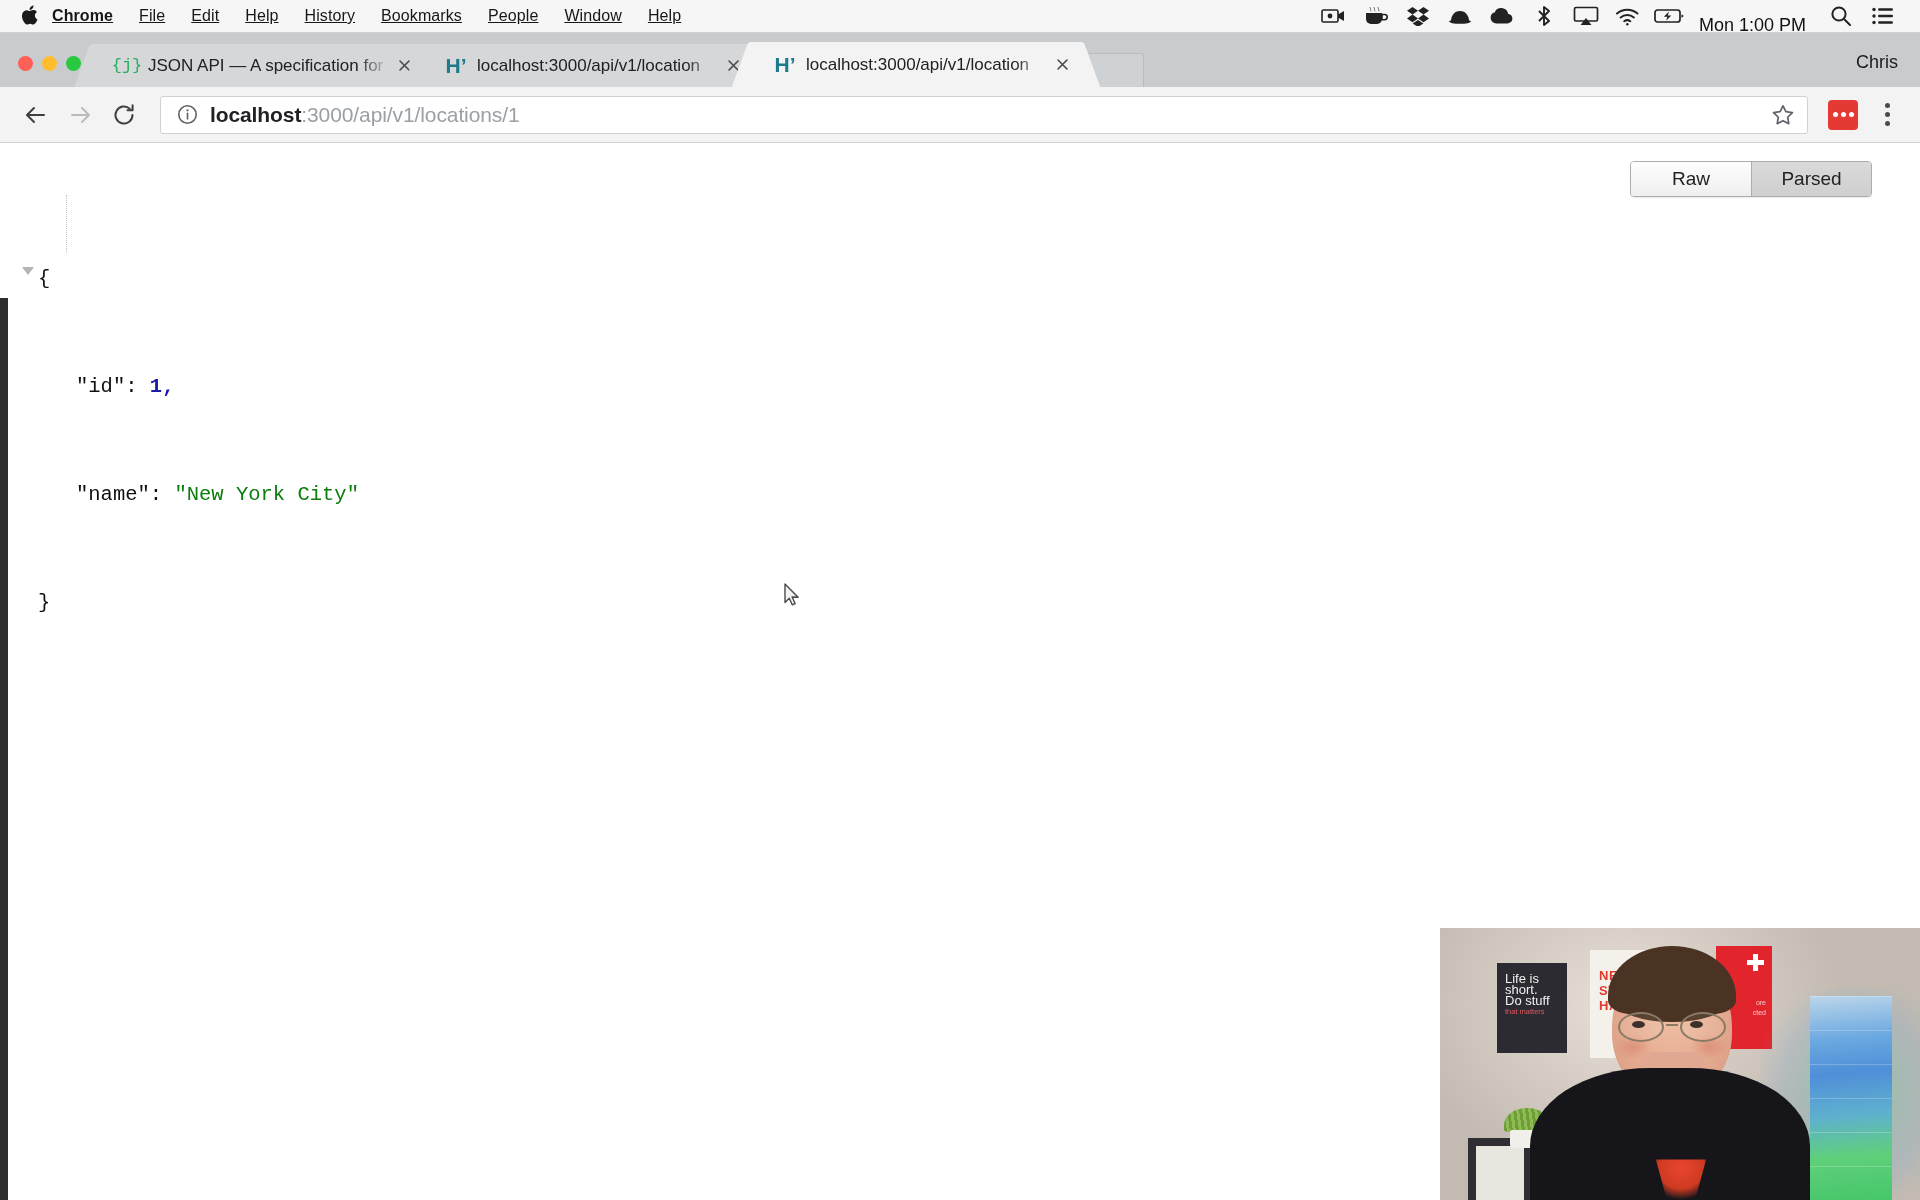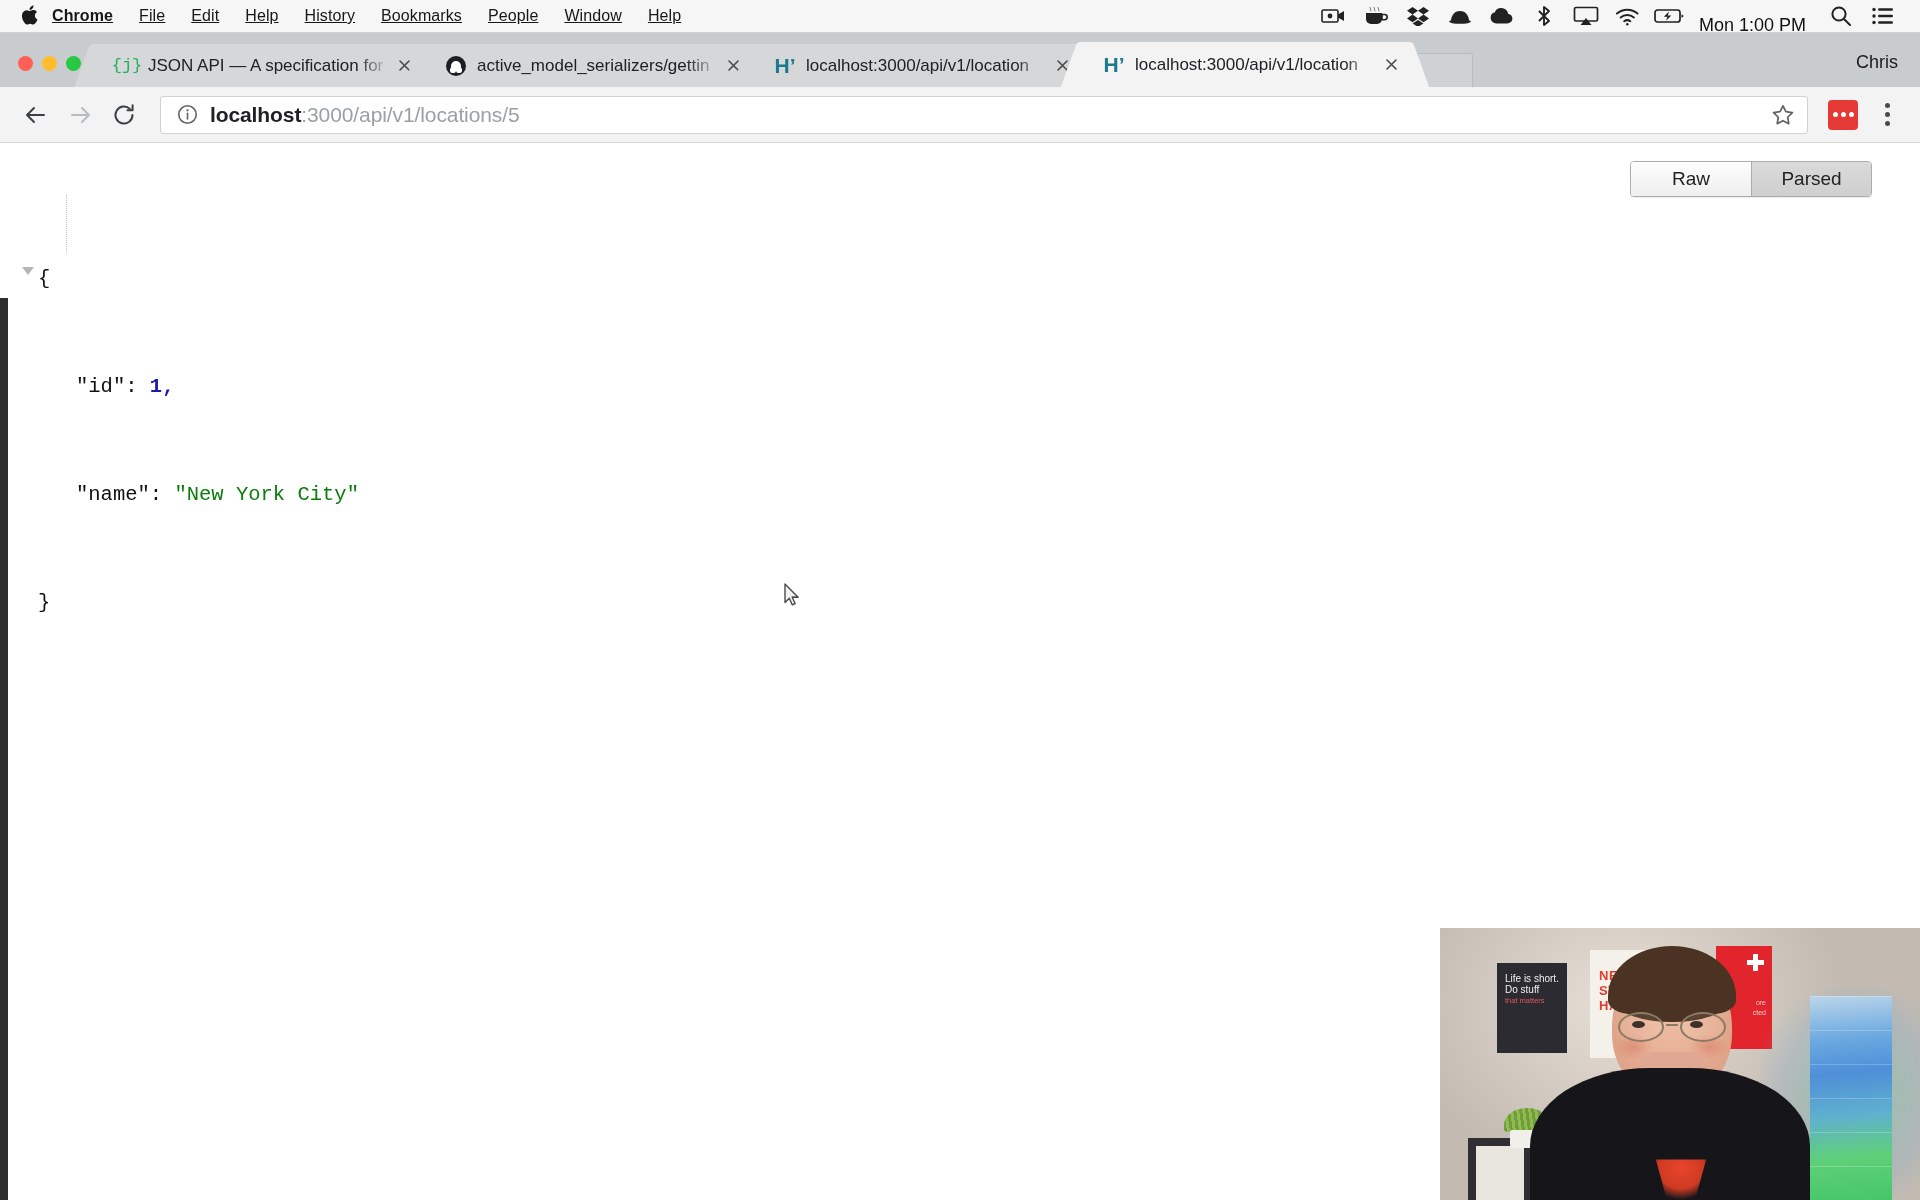--- a/index.html
+++ b/index.html
@@ -512,18 +512,6 @@
       <div class="sep"></div>
     </div>
 
-    <div class="tab">
-      <div class="tab-fav">
-          <span class="fav-gh"></span>
-        </div>
-      <div class="tab-title">active_model_serializers/gettin</div>
-      <div class="tab-close">
-        <svg width="15" height="15" viewBox="0 0 15 15" stroke="#4a4a4a" stroke-width="1.6" stroke-linecap="round">
-            <path d="M3 3l9 9M12 3l-9 9"></path>
-          </svg>
-      </div>
-      <div class="sep"></div>
-    </div>
 
     <div class="tab">
       <div class="tab-fav">

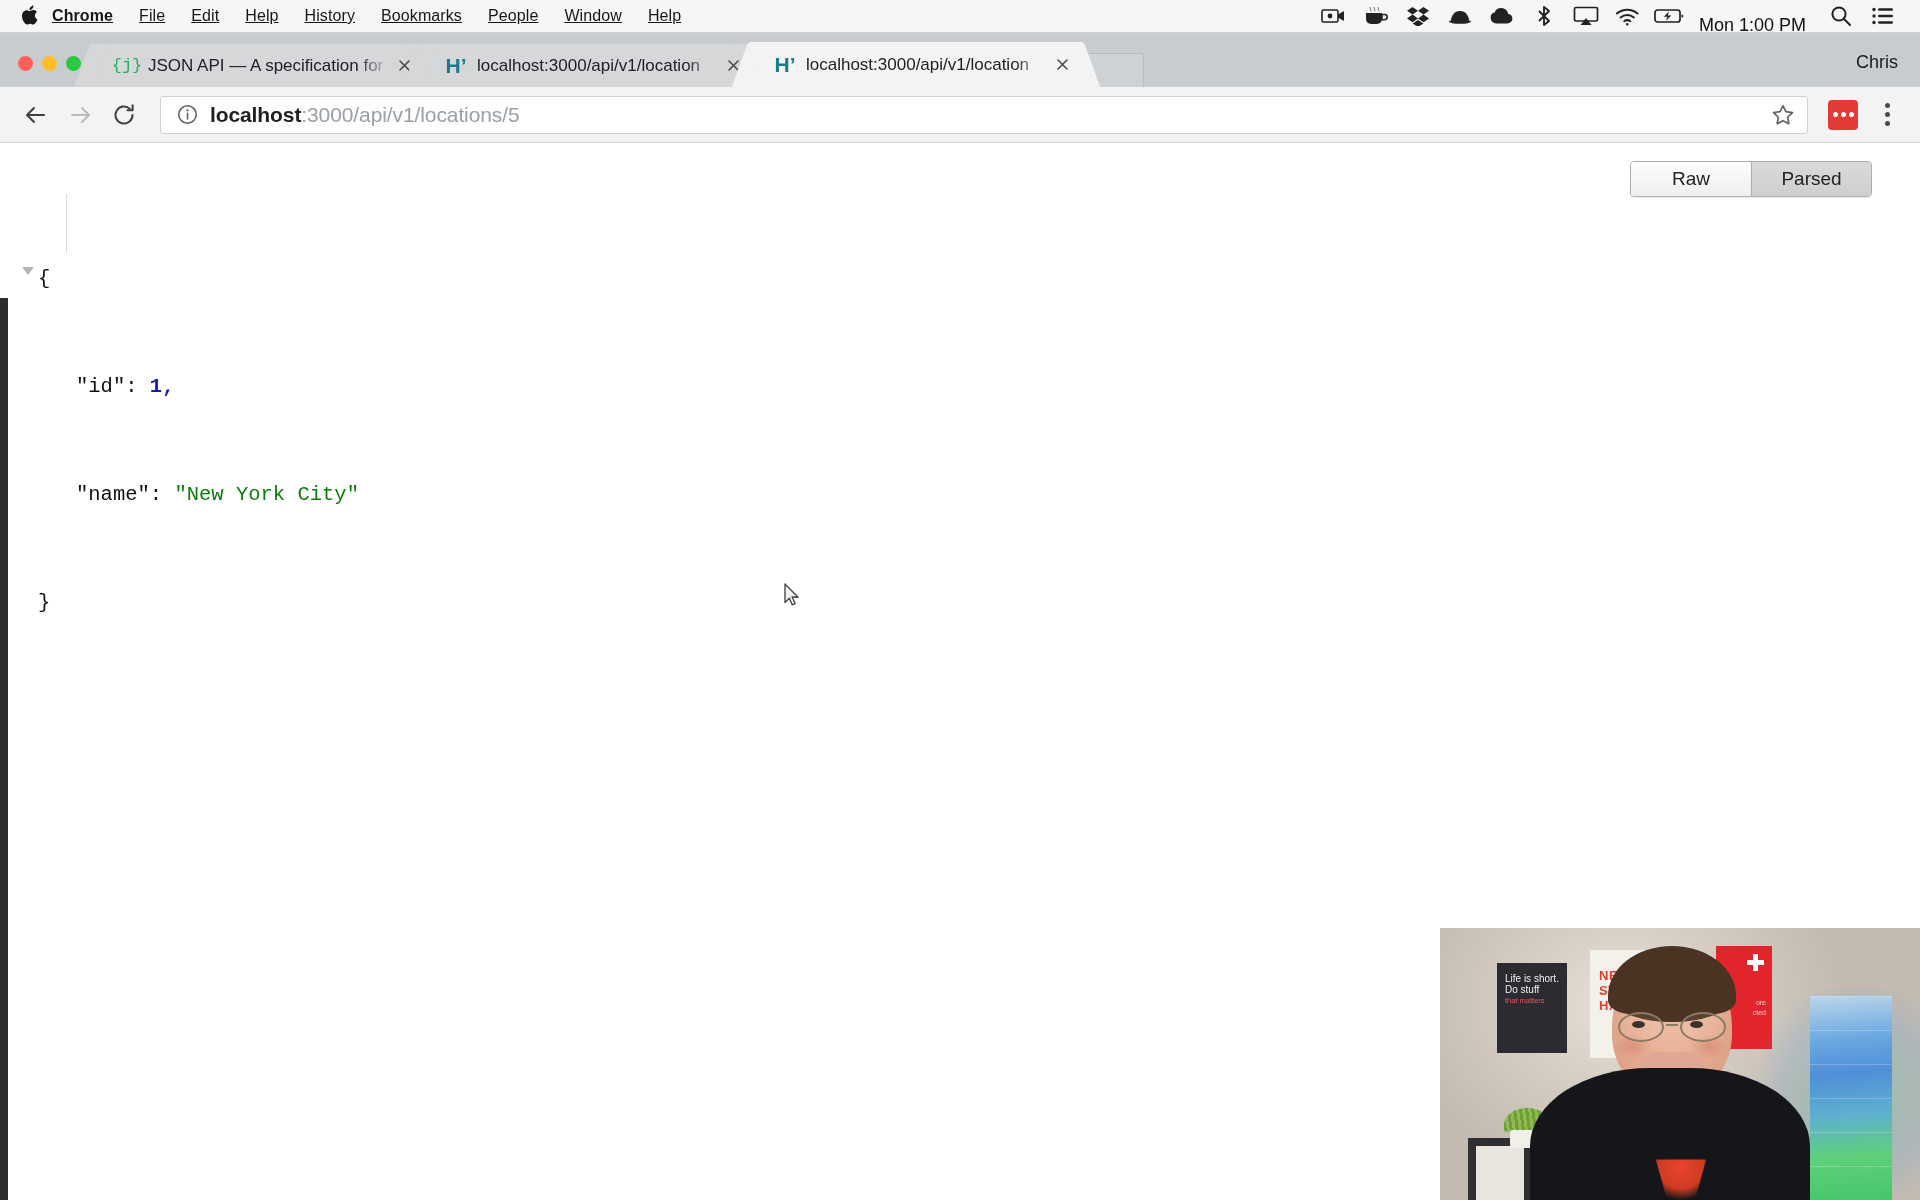--- a/index.html
+++ b/index.html
@@ -569,7 +569,7 @@
         <circle cx="10.5" cy="6.3" r="1.15" fill="#5f6368" stroke="none"></circle>
       </svg>
     </div>
-    <div class="omni-url" title="localhost:3000/api/v1/locations/1"><b>localhost</b><span>:3000/api/v1/locations/5</span></div>
+    <div class="omni-url" title="localhost:3000/api/v1/locations/1"><b>localhost</b><span>:3000/api/v1/locations/1</span></div>
     <div class="omni-star">
       <svg width="24" height="24" viewBox="0 0 24 24" fill="none" stroke="#5f6368" stroke-width="1.7" stroke-linejoin="round">
         <path d="M12 2.8l2.9 5.9 6.5.95-4.7 4.6 1.1 6.45L12 17.65l-5.8 3.05 1.1-6.45L2.6 9.65l6.5-.95z"></path>

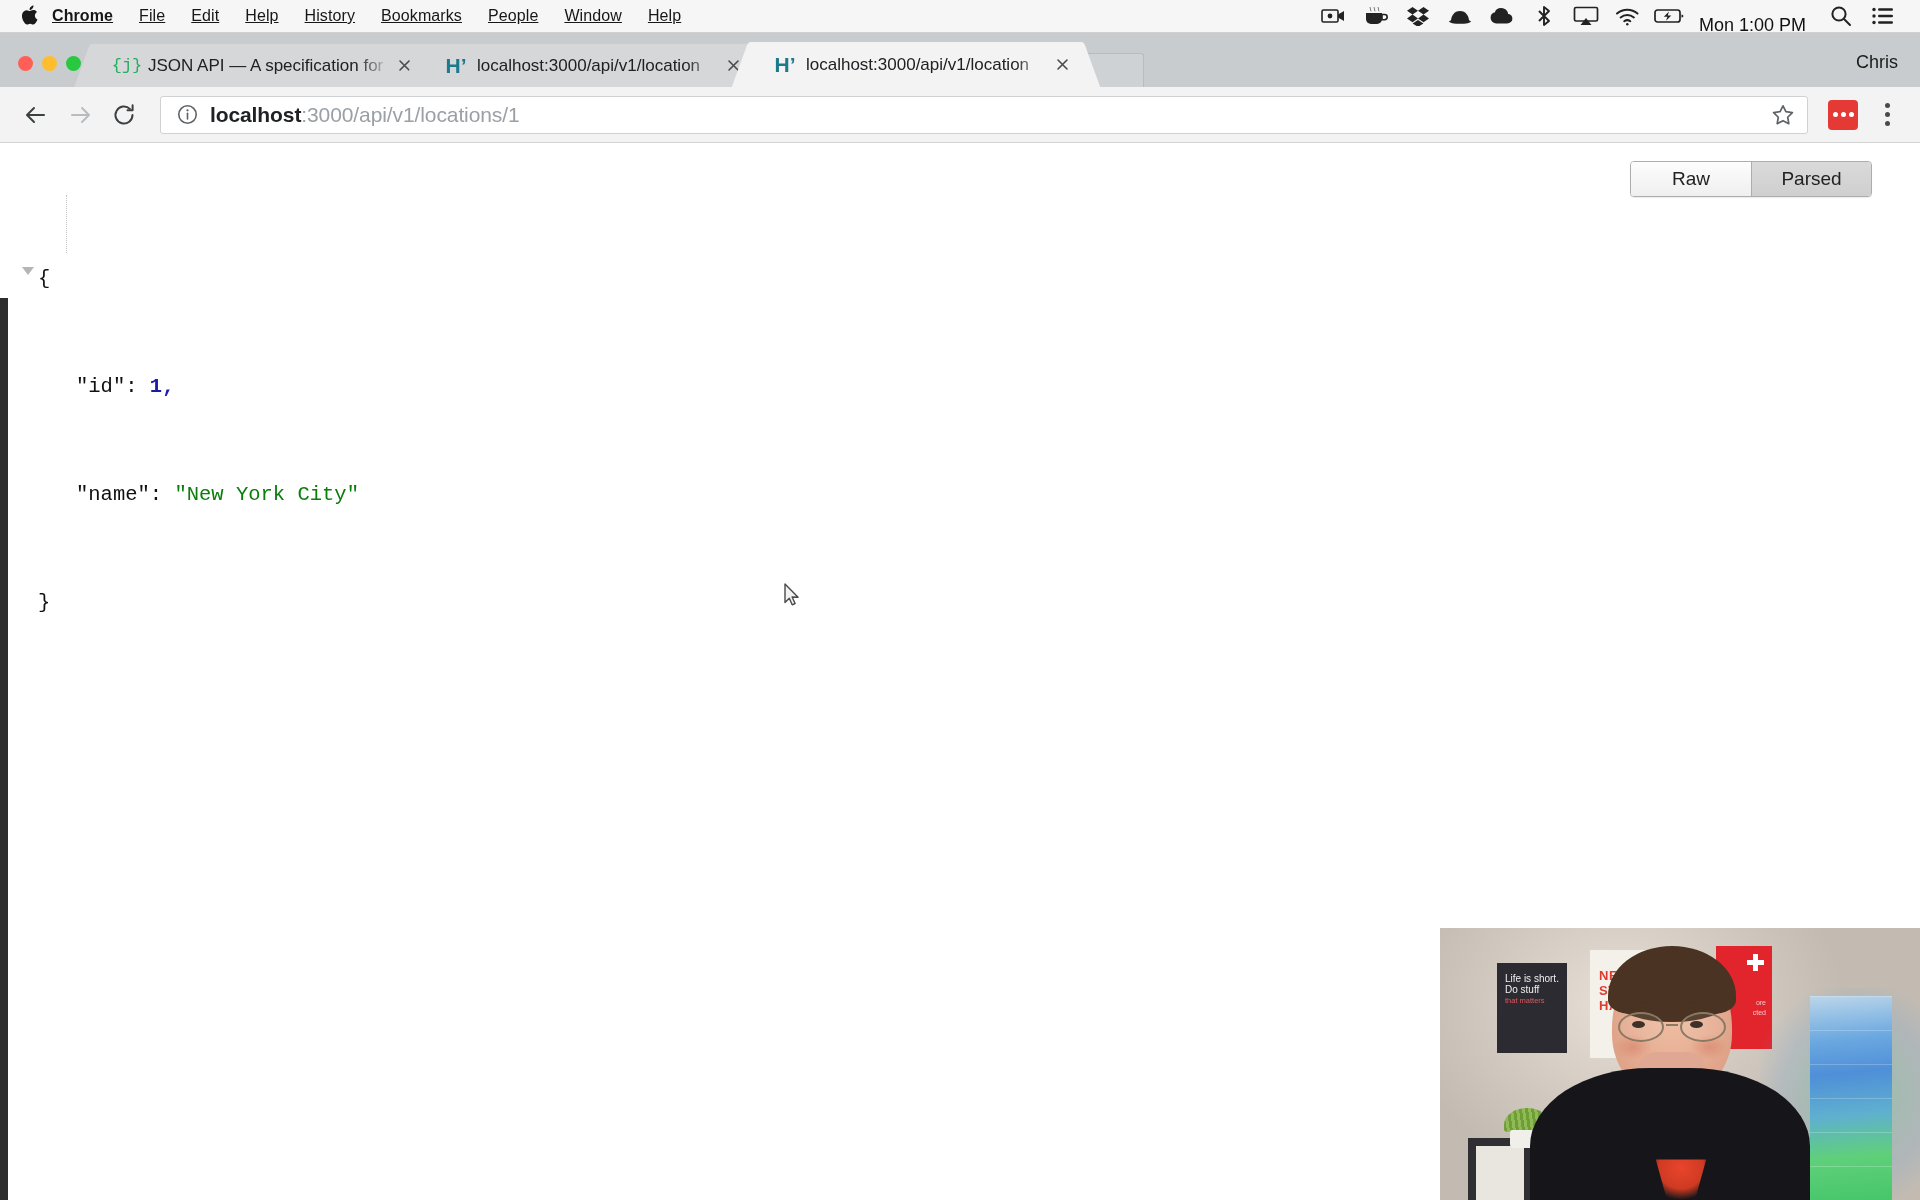--- a/index.html
+++ b/index.html
@@ -274,7 +274,7 @@
     position: absolute; left: 57px; top: 35px; width: 70px; height: 90px;
     background: #2b2b31; padding: 10px 8px;
   }
-  .wc-poster-dark .l1 { font-size: 10px; color: #f0f0f0; line-height: 11px; }
+  .wc-poster-dark .l1 { font-size: 13px; color: #f0f0f0; line-height: 11px; }
   .wc-poster-dark .l2 { font-size: 7.5px; color: #e0585f; line-height: 11px; }
   .wc-poster-white {
     position: absolute; left: 150px; top: 22px; width: 74px; height: 108px;

